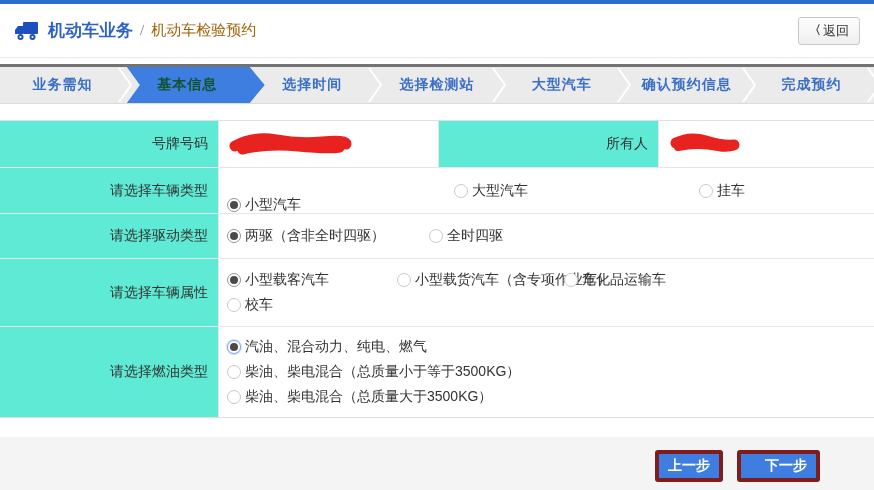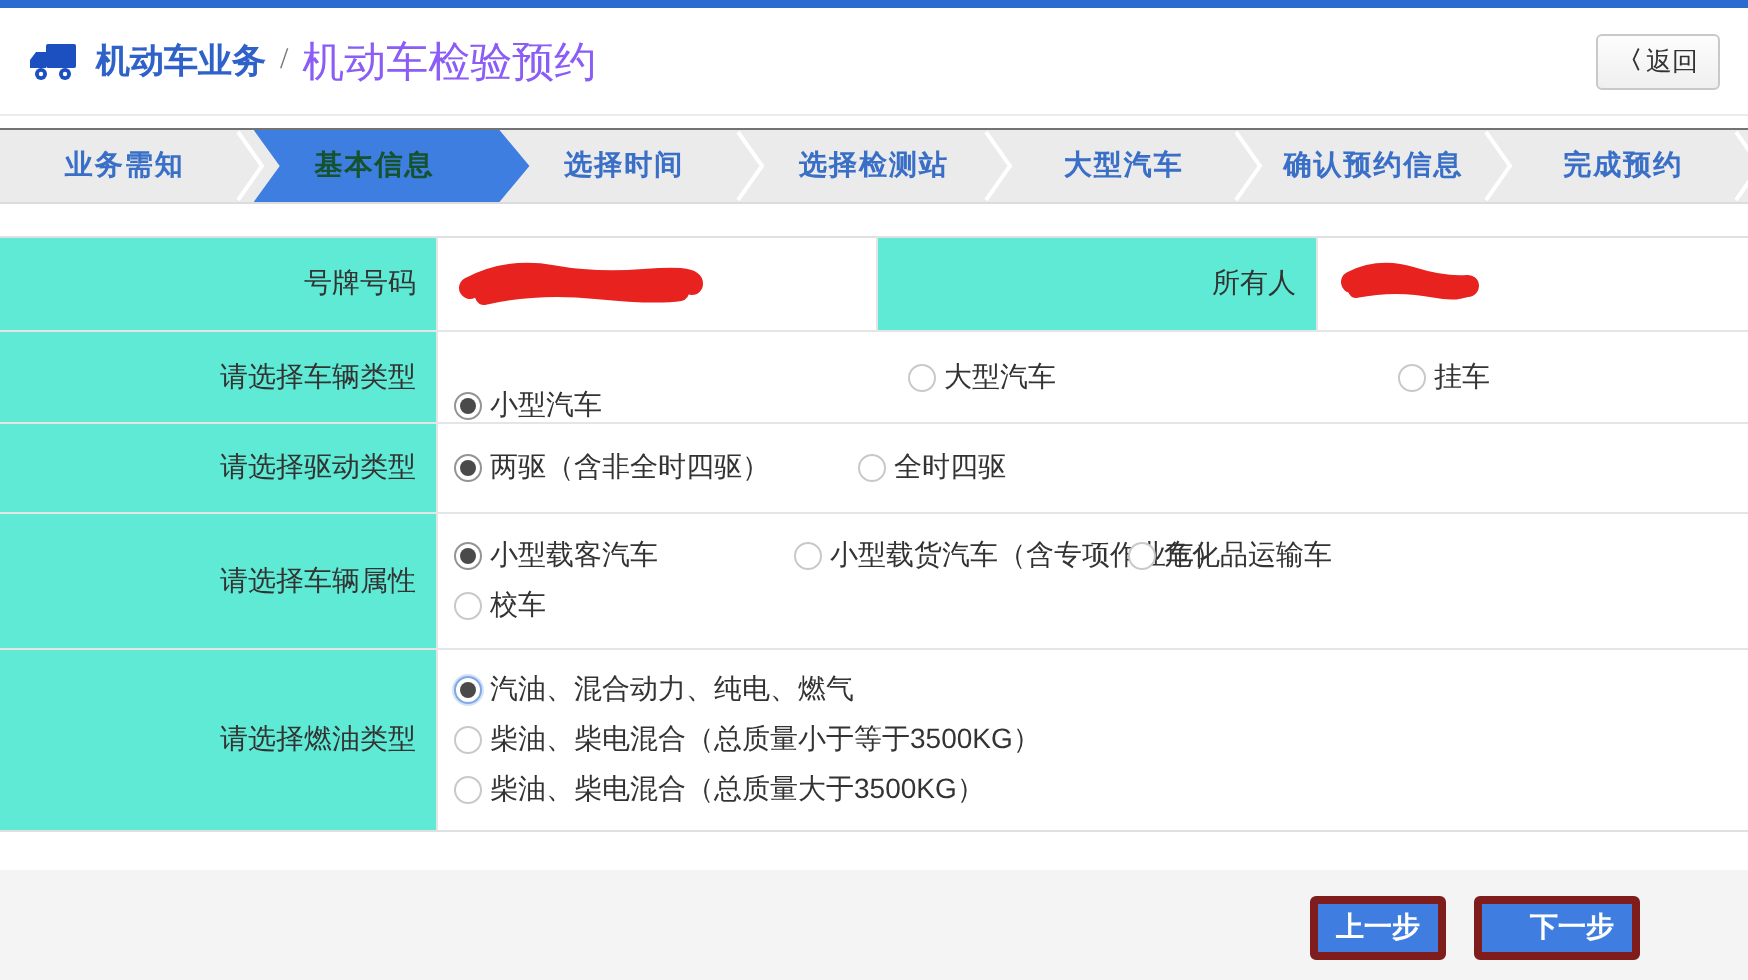--- a/index.html
+++ b/index.html
@@ -10,7 +10,7 @@
   .truck{width:26px;height:22px;flex:none;}
   .title{font-size:17px;font-weight:bold;color:#2f62c8;margin-left:8px;}
   .crumb-sep{color:#777;margin:0 7px;font-size:15px;}
-  .subtitle{font-size:21px;color:#8b5cf6;}
+  .subtitle{font-size:15px;color:#a16207;}
   .back-btn{margin-left:auto;height:26px;padding:0 10px;border:1px solid #c9c9c9;border-radius:3px;
     background:linear-gradient(#fdfdfd,#efefef);color:#333;font-size:13px;display:flex;align-items:center;cursor:pointer;}
   .back-chevron{font-weight:bold;font-size:12px;margin-right:2px;}

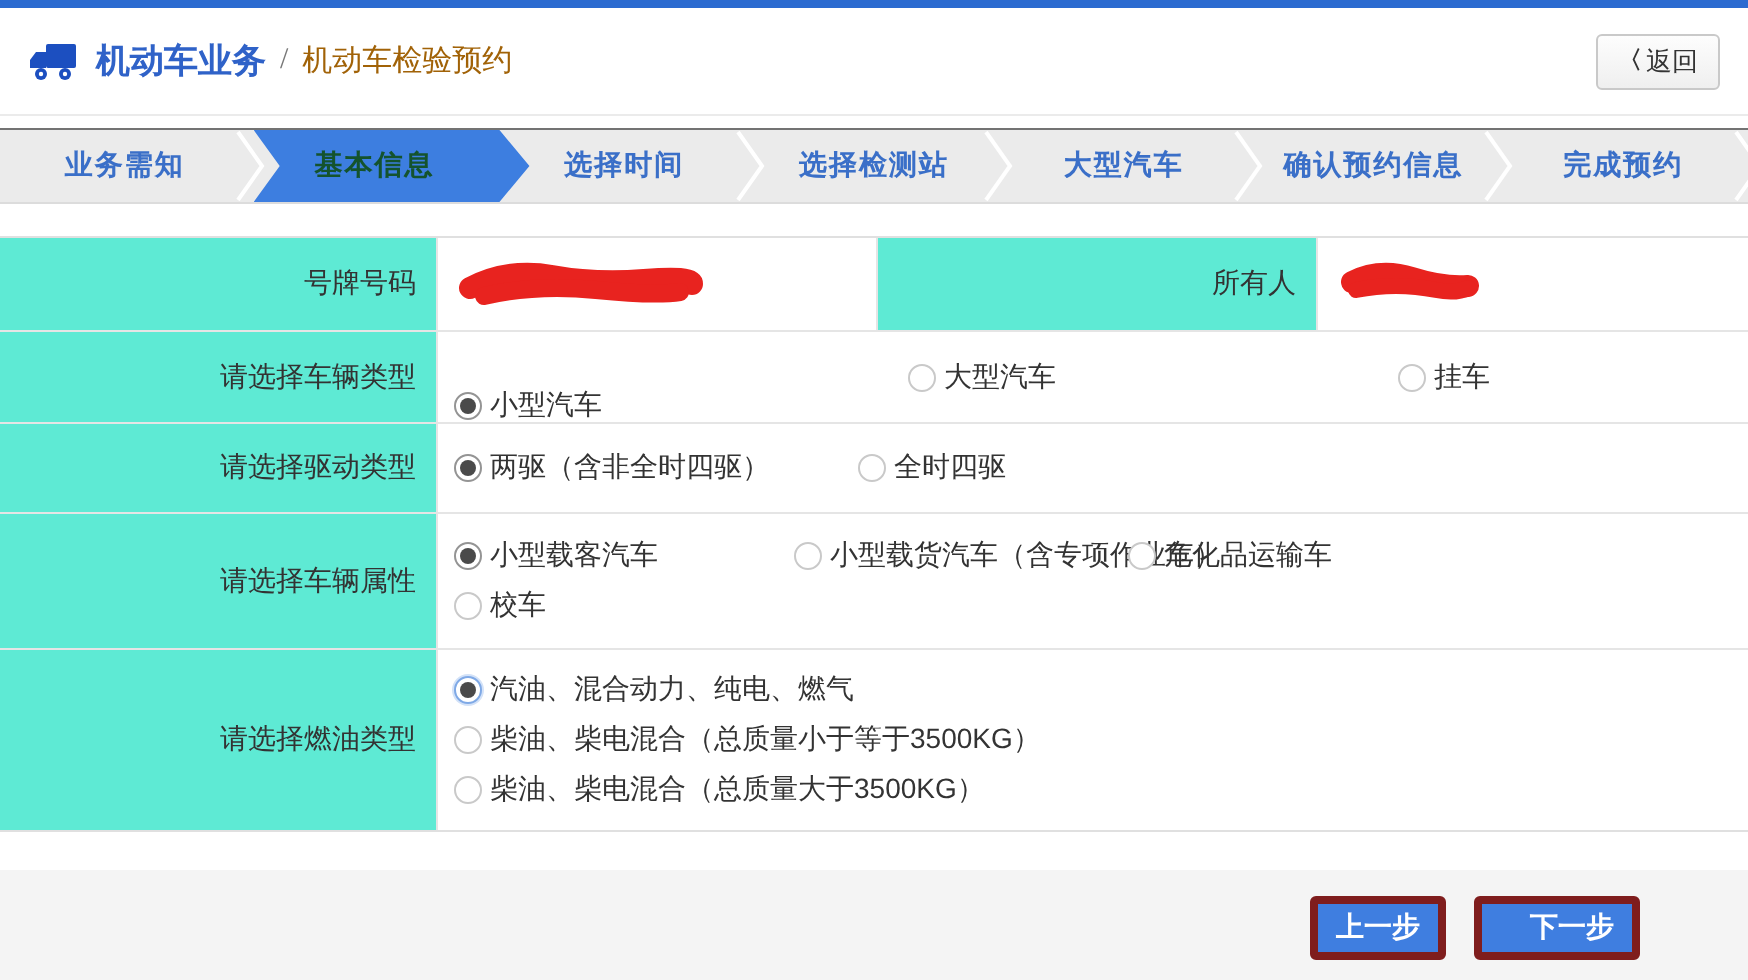--- a/index.html
+++ b/index.html
@@ -15,7 +15,7 @@
     background:linear-gradient(#fdfdfd,#efefef);color:#333;font-size:13px;display:flex;align-items:center;cursor:pointer;}
   .back-chevron{font-weight:bold;font-size:12px;margin-right:2px;}
   
-  .steps{margin-top:6px;height:36px;background:#ebebeb;border-top:1px solid #737373;border-bottom:1px solid #dcdcdc;
+  .steps{margin-top:6px;height:36px;background:#ebebeb;border-top:3px solid #737373;border-bottom:1px solid #dcdcdc;
     display:flex;position:relative;}
   .step{flex:1;position:relative;display:flex;align-items:center;justify-content:center;cursor:pointer;}
   .step-label{position:relative;z-index:2;font-size:14px;font-weight:bold;color:#3a6fc8;letter-spacing:1px;}

